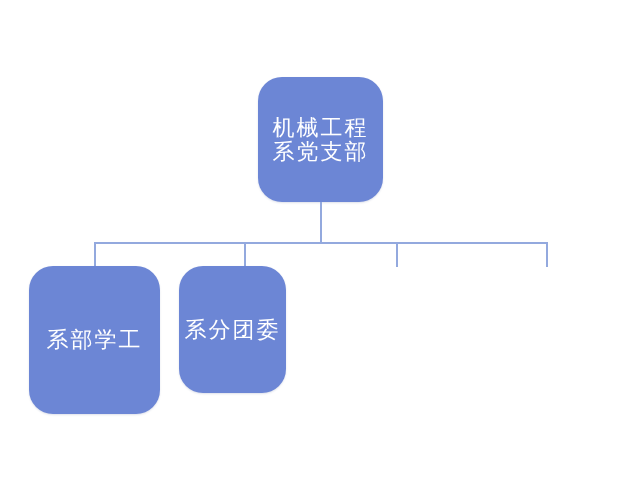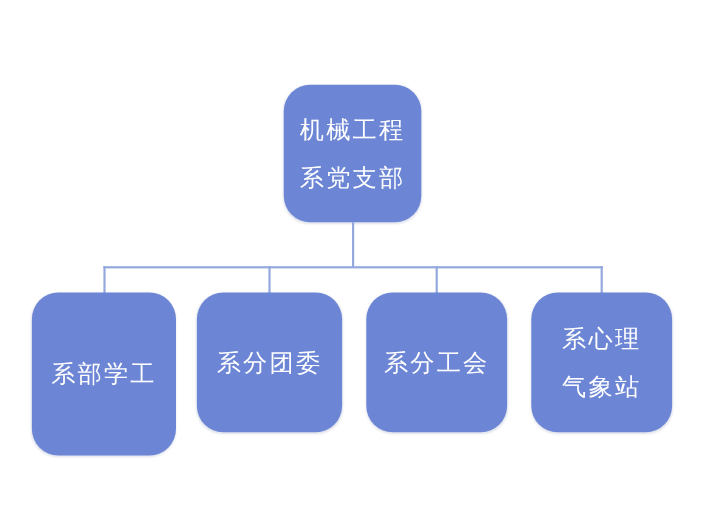--- a/index.html
+++ b/index.html
@@ -29,7 +29,7 @@
   .org-box .label {
     color: var(--box-text, #FFFFFF);
     font-size: 22px;
-    line-height: 44px;
+    line-height: 24px;
     letter-spacing: 2px;
     text-align: center;
     white-space: pre-line;

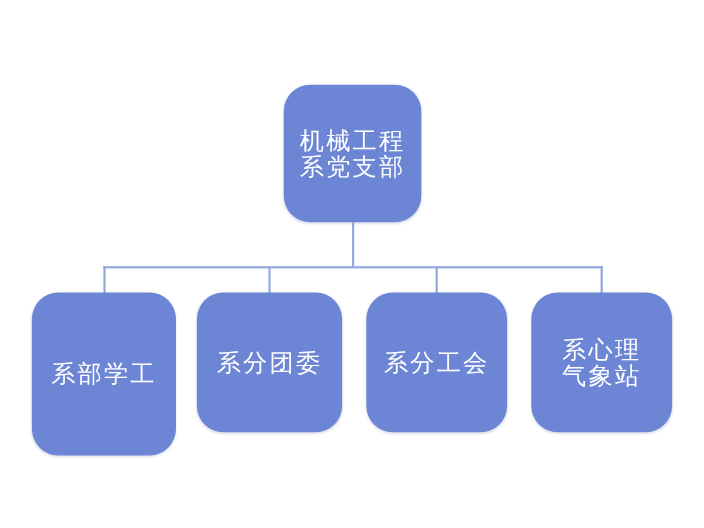--- a/index.html
+++ b/index.html
@@ -39,7 +39,7 @@
   .box-root   { left: 258px; top: 77px;  width: 125px; height: 125px; }
   
   .box-child-0 { left: 29px;  top: 266px; width: 131px; height: 148px; }
-  .box-child-1 { left: 179px; top: 266px; width: 132px; height: 127px; justify-content: center; }
+  .box-child-1 { left: 179px; top: 266px; width: 107px; height: 127px; justify-content: center; }
   .box-child-2 { left: 333px; top: 266px; width: 128px; height: 127px; }
   .box-child-3 { left: 483px; top: 266px; width: 128px; height: 127px; }
   

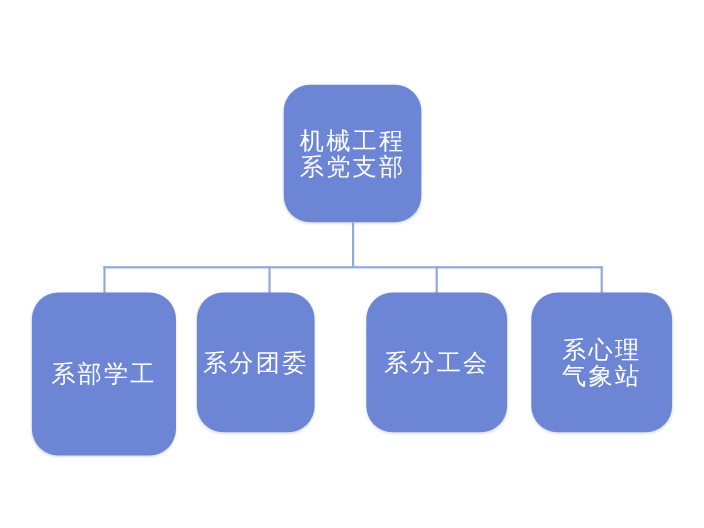--- a/index.html
+++ b/index.html
@@ -77,9 +77,6 @@
   <div class="org-box box-child-1">
     <span class="label">系分团委</span>
   </div>
-  <div class="org-box box-child-2">
-    <span class="label">系分工会</span>
-  </div>
   <div class="org-box box-child-3">
     <span class="label">系心理
 气象站</span>

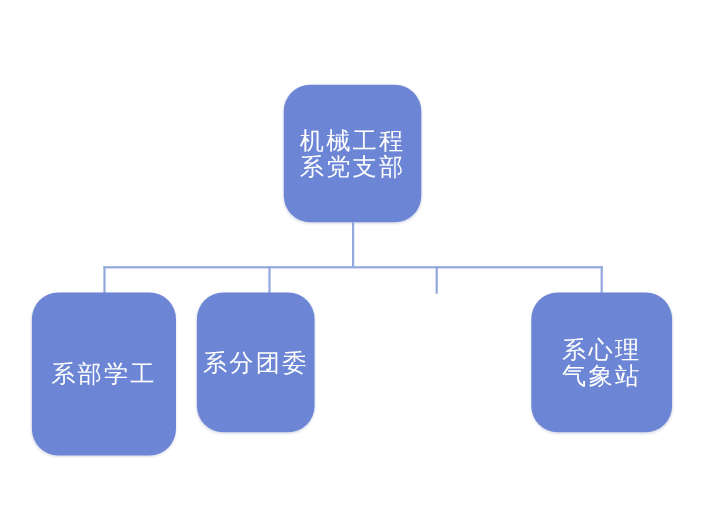--- a/index.html
+++ b/index.html
@@ -77,10 +77,6 @@
   <div class="org-box box-child-1">
     <span class="label">系分团委</span>
   </div>
-  <div class="org-box box-child-3">
-    <span class="label">系心理
-气象站</span>
-  </div>
 
 </div>
 

